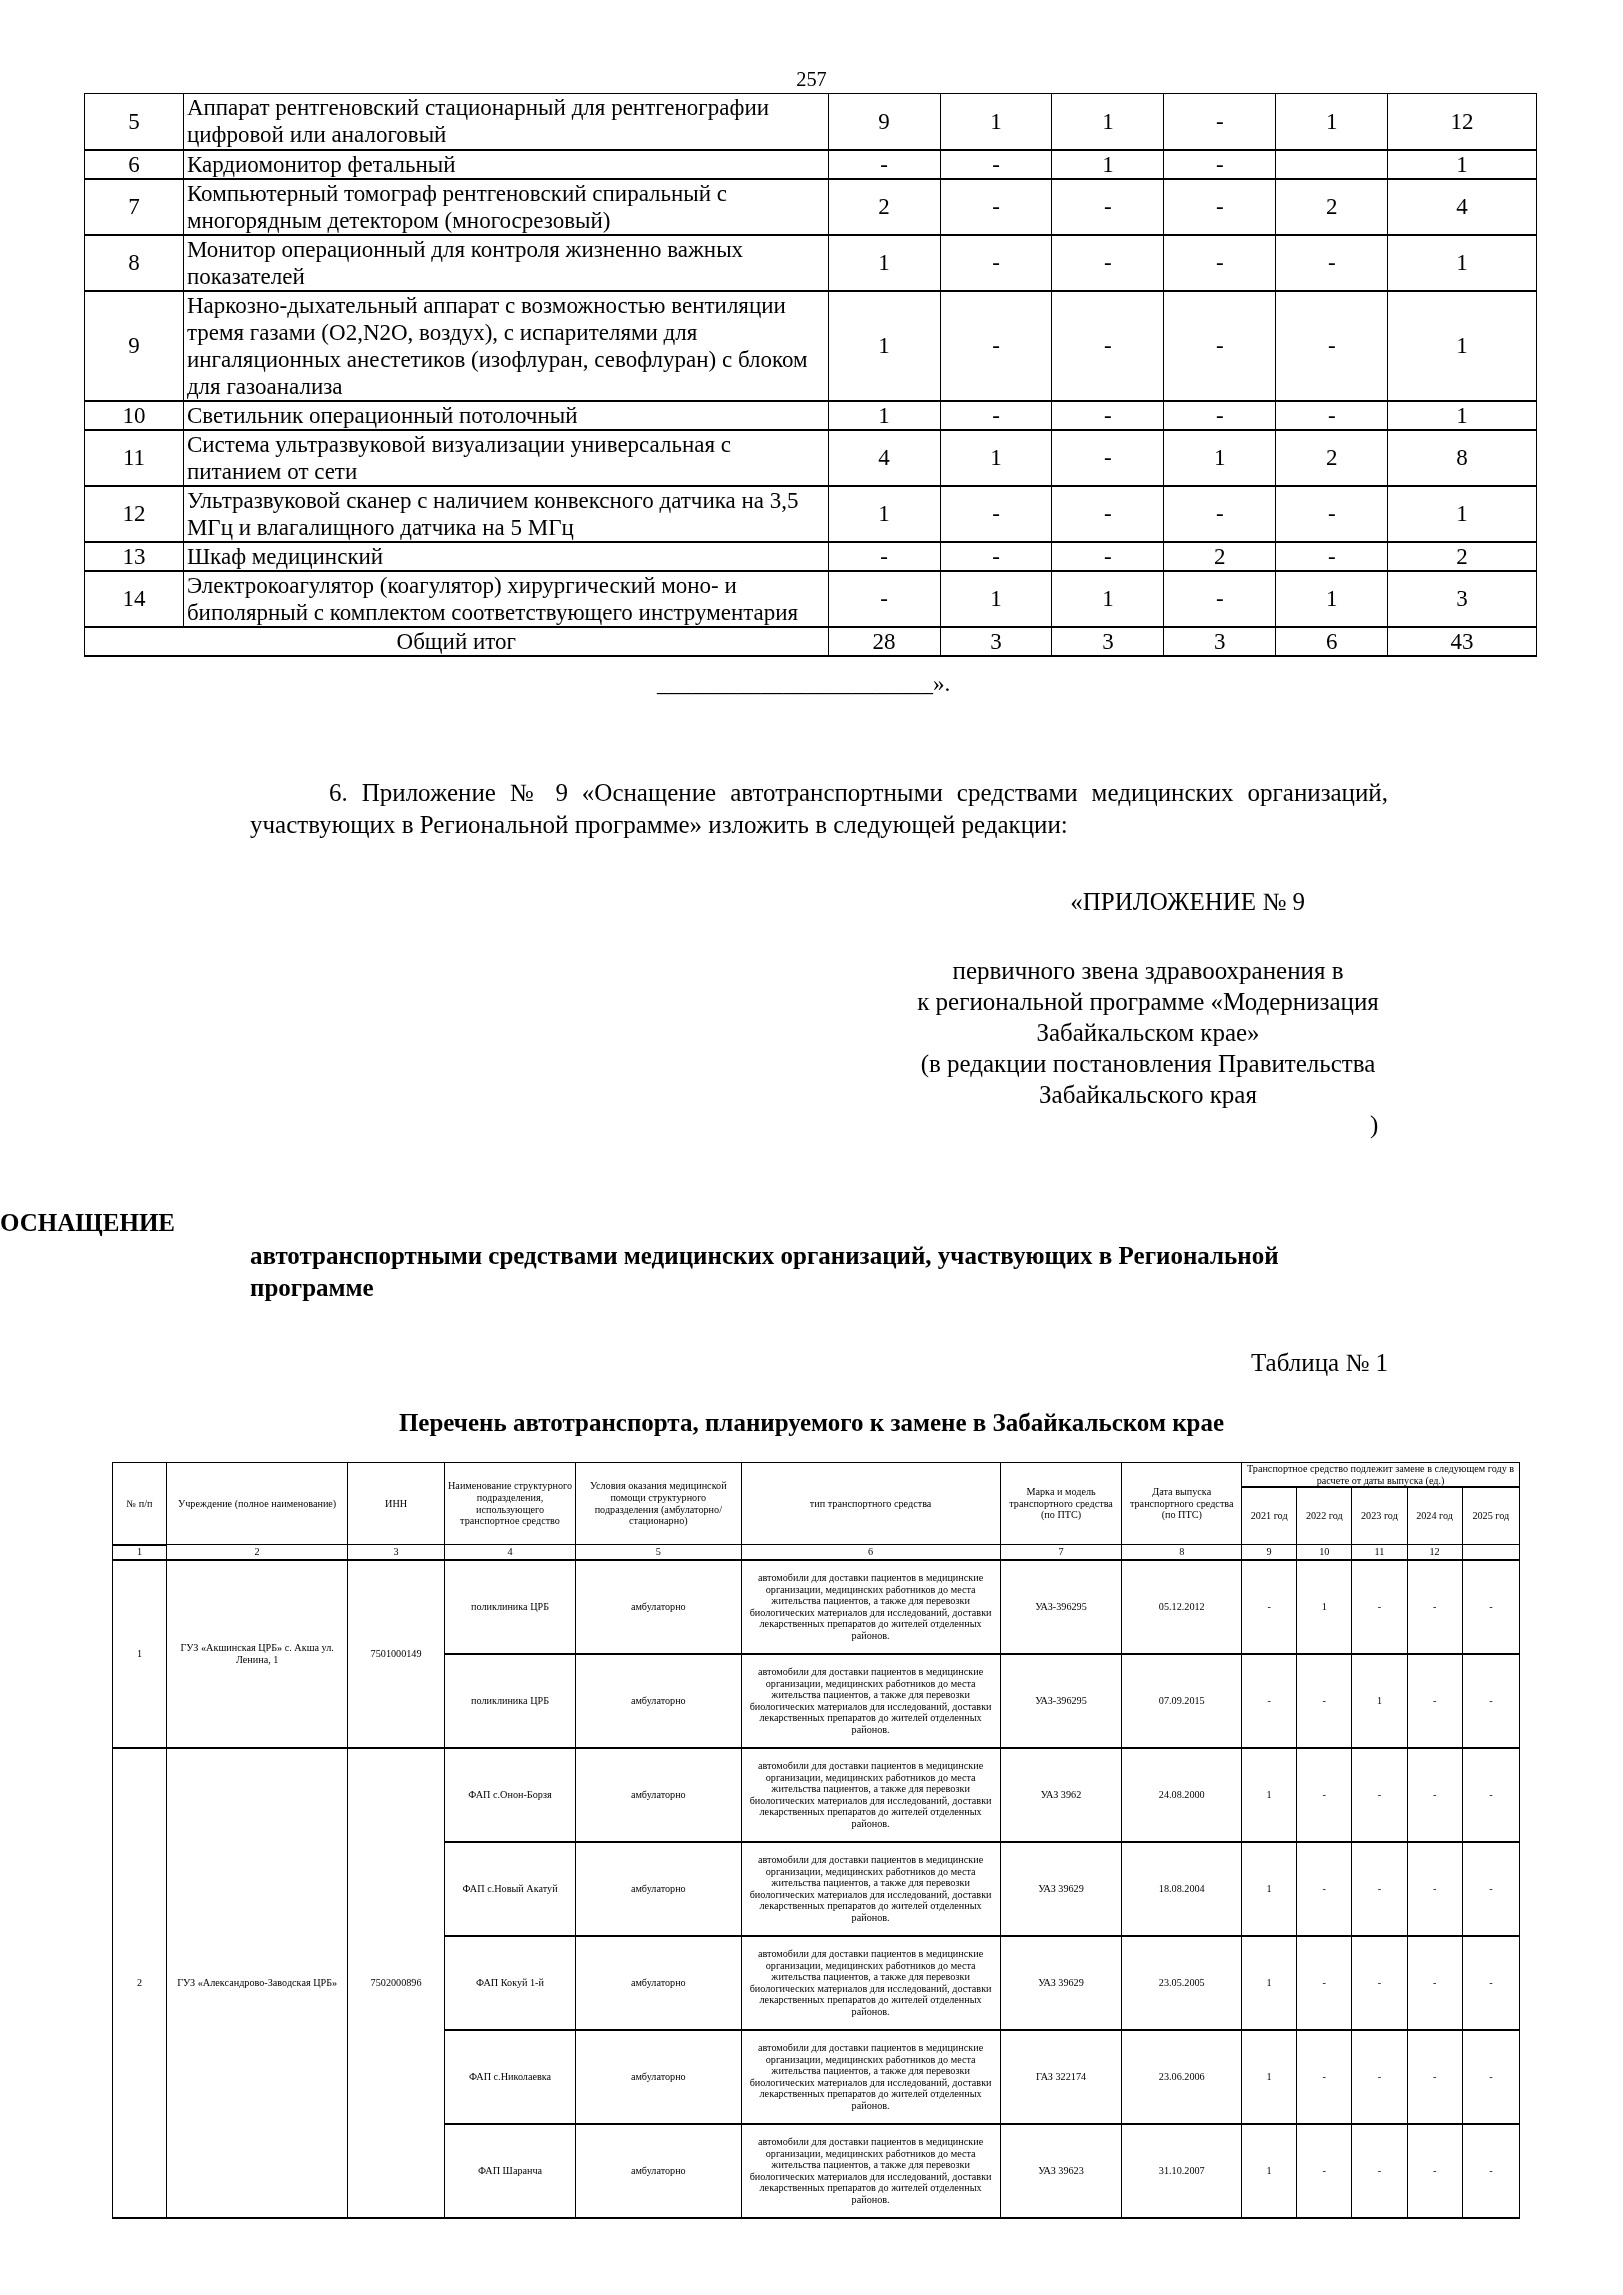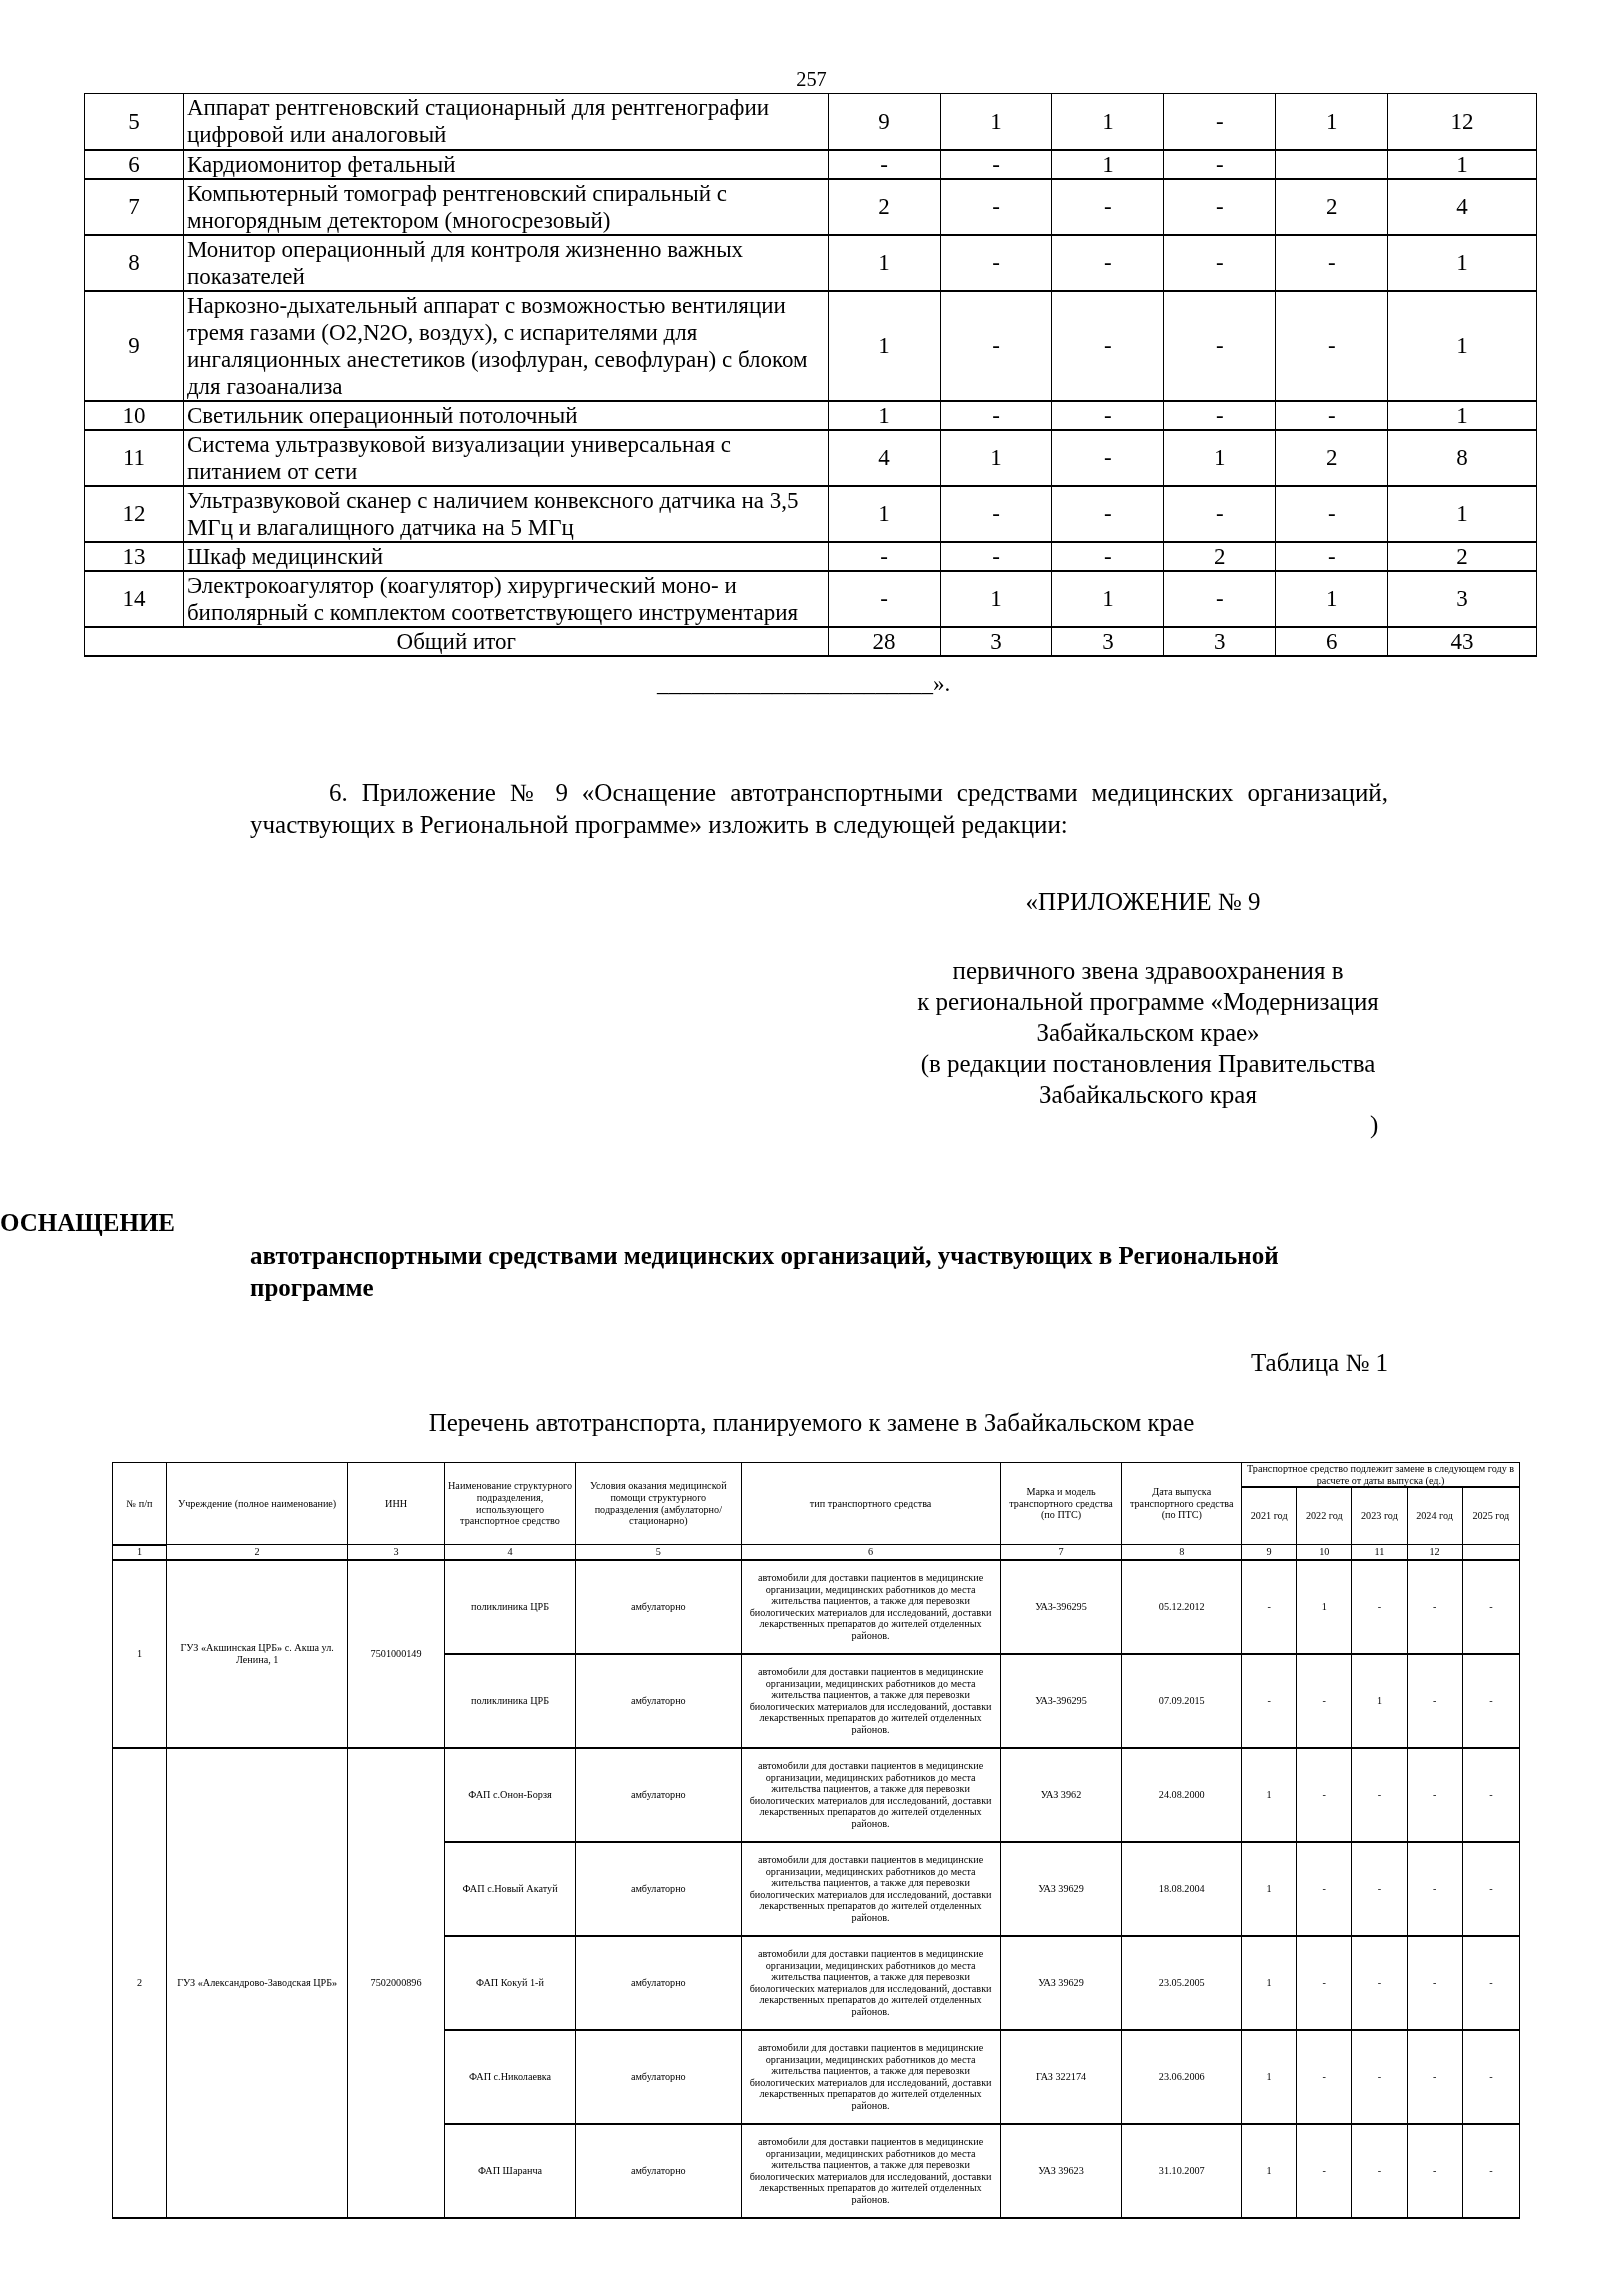--- a/index.html
+++ b/index.html
@@ -22,7 +22,7 @@
   .closing { left: 657px; top: 671px; font-size: 23px; }
   .para { left: 250px; top: 777px; width: 1138px; font-size: 25px; line-height: 32px; text-align: justify; text-indent: 79px; }
   .appendix { left: 847px; width: 602px; text-align: center; font-size: 25px; line-height: 31px; }
-  .app-title { top: 886px; left: 981px; width: 324px; text-align: center; }
+  .app-title { top: 886px; left: 981px; width: 324px; text-align: right; }
   .app-body { top: 955px; }
   .app-paren { left: 1370px; top: 1111px; font-size: 25px; }
 

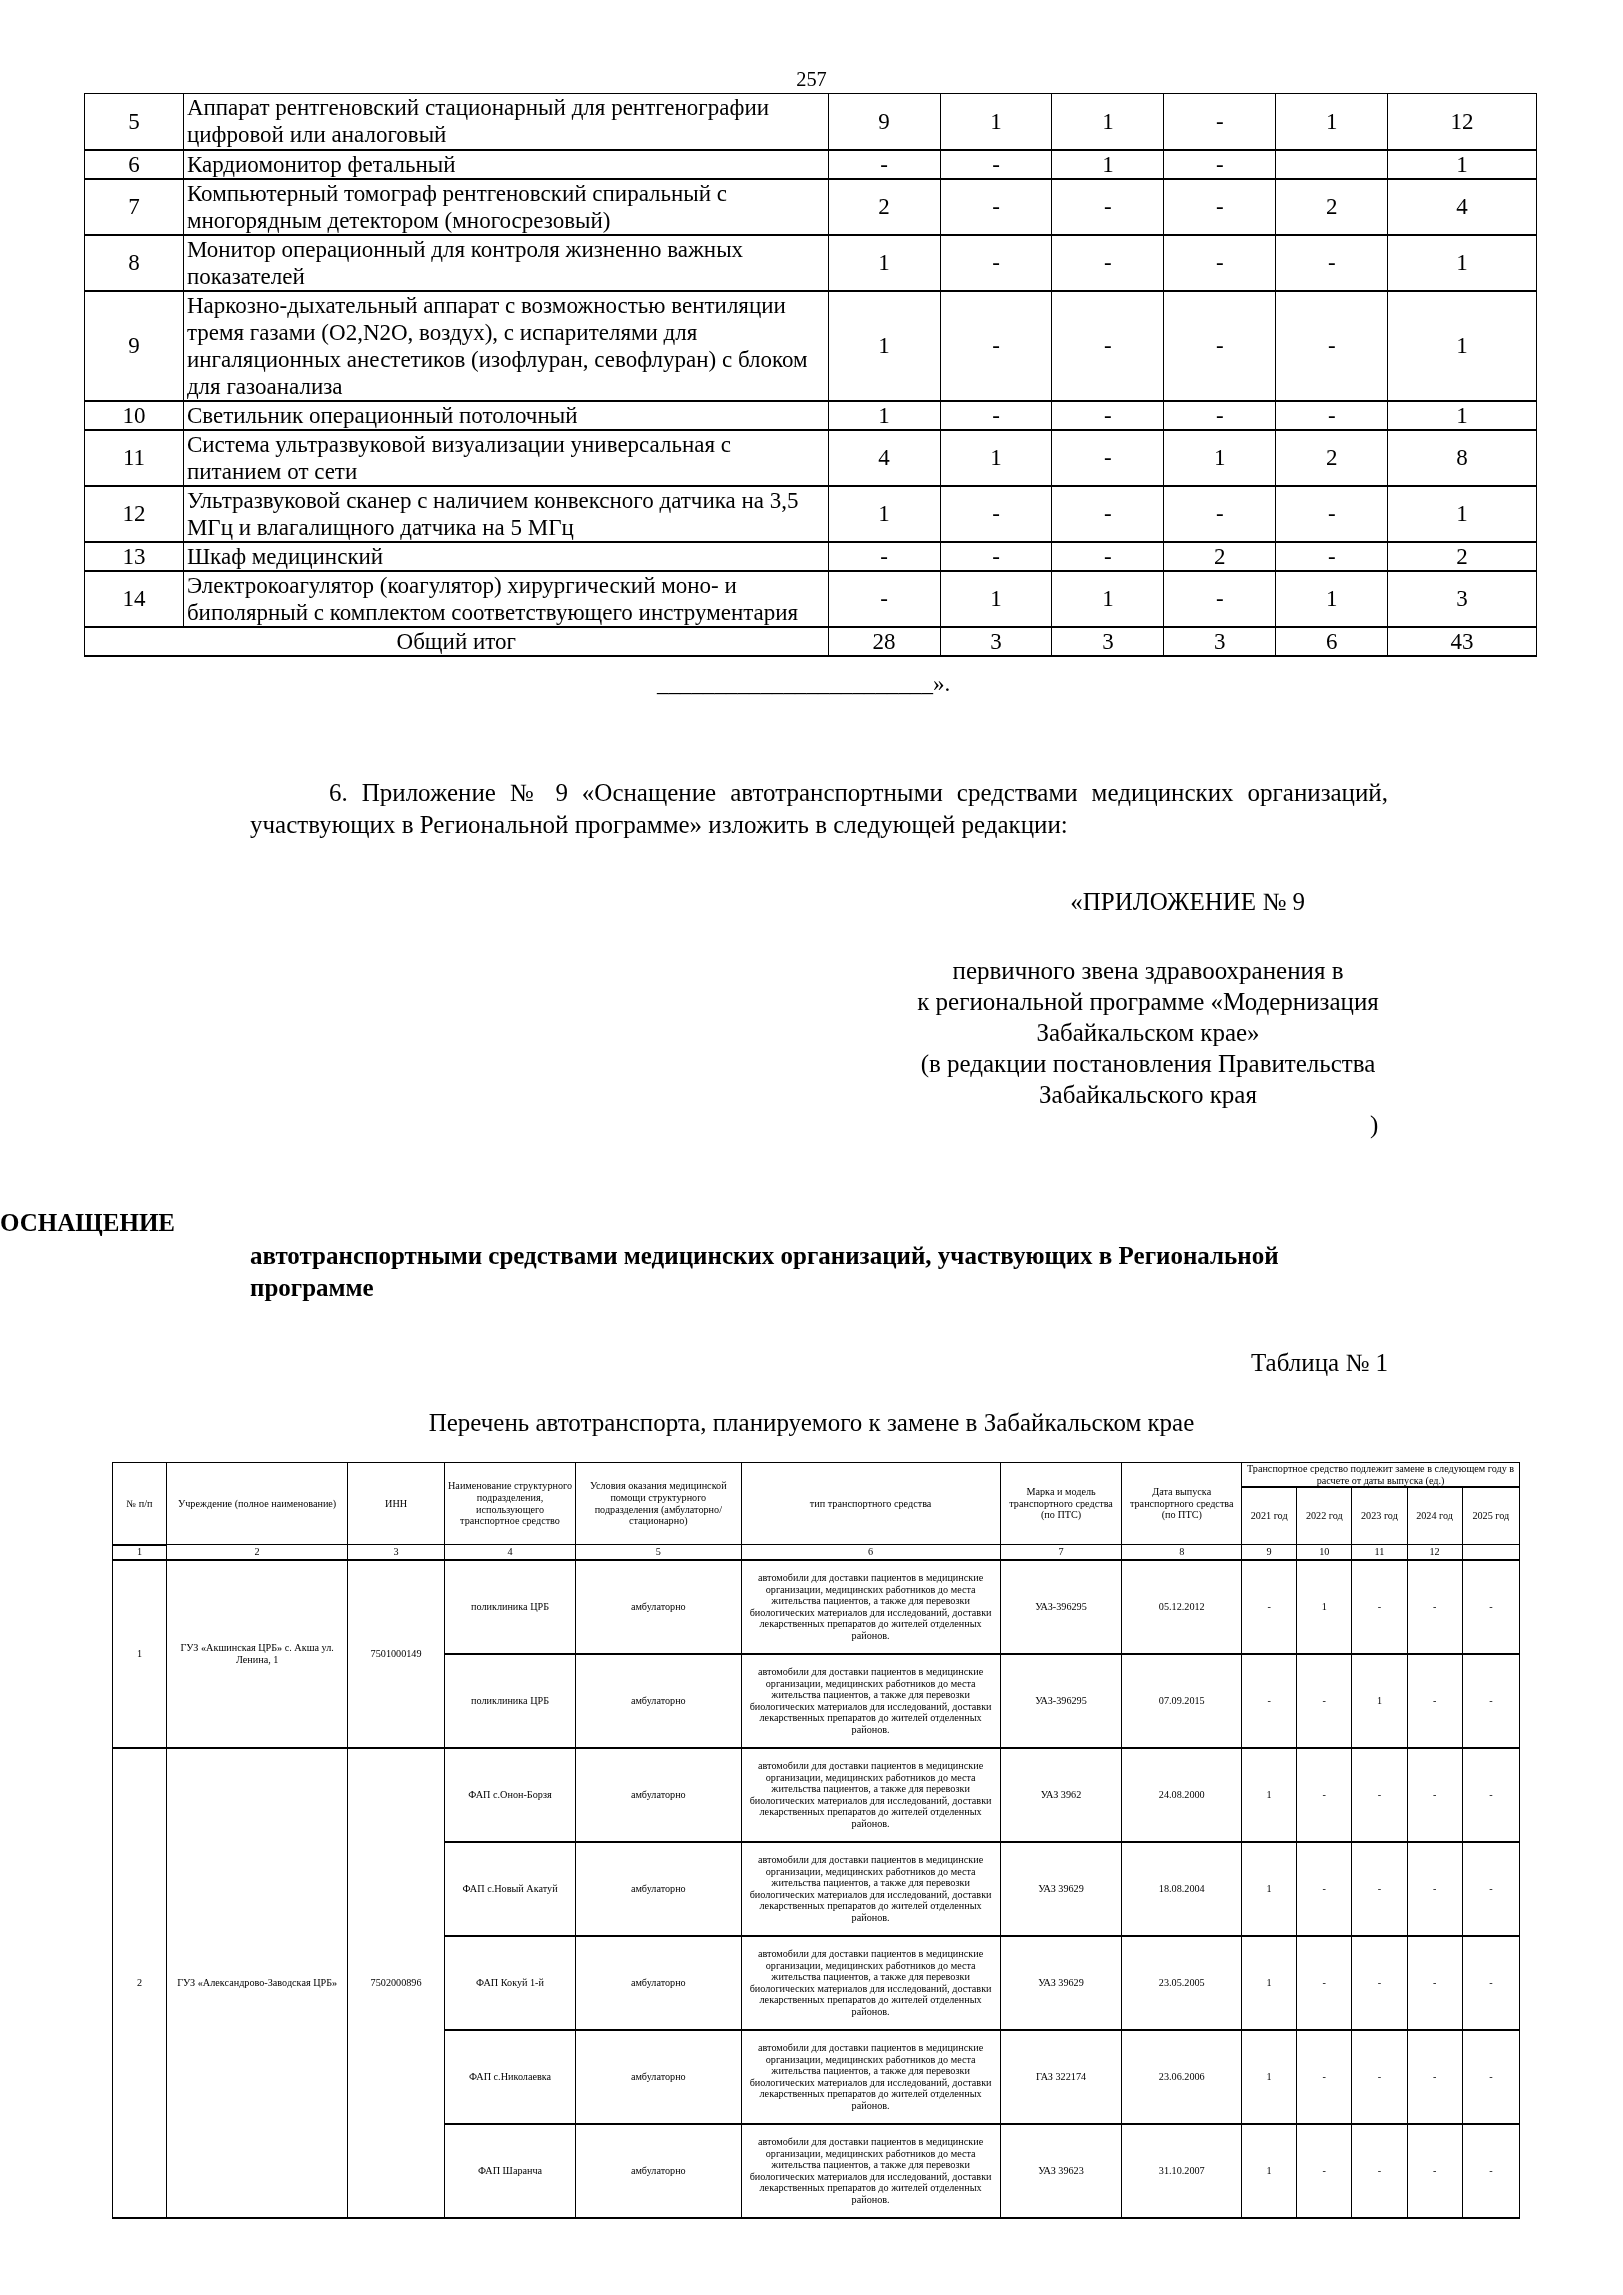--- a/index.html
+++ b/index.html
@@ -30,7 +30,7 @@
   .h1 { top: 1207px; }
   .h2 { top: 1240px; left: 250px; width: 1138px; }
   .table-no { left: 1203px; width: 185px; top: 1349px; text-align: right; font-size: 25px; }
-  .table-caption { left: 0; width: 1623px; top: 1409px; text-align: center; font-size: 25px; }
+  .table-caption { left: 0; width: 1623px; top: 1409px; text-align: center; font-size: 25px; font-weight: bold; }
 
   
   .t2 { position: absolute; left: 112px; top: 1462px; width: 1408px; font-size: 10.2px; line-height: 11.6px; table-layout: fixed; }

